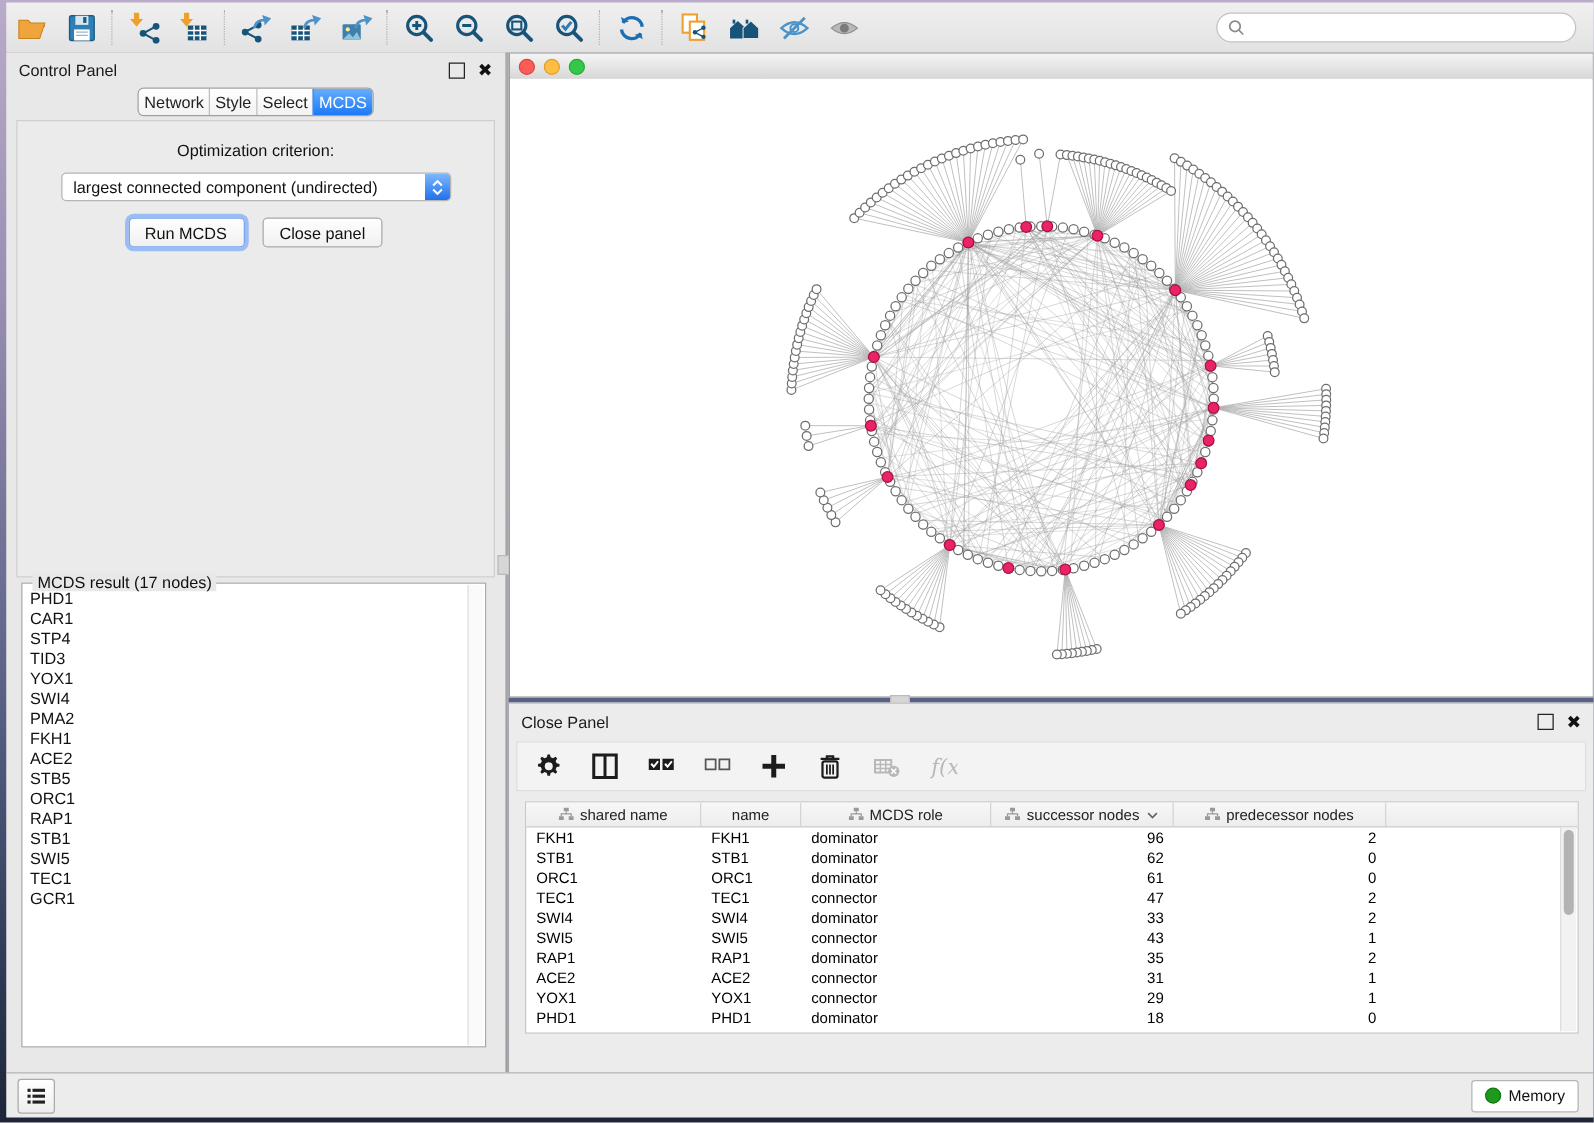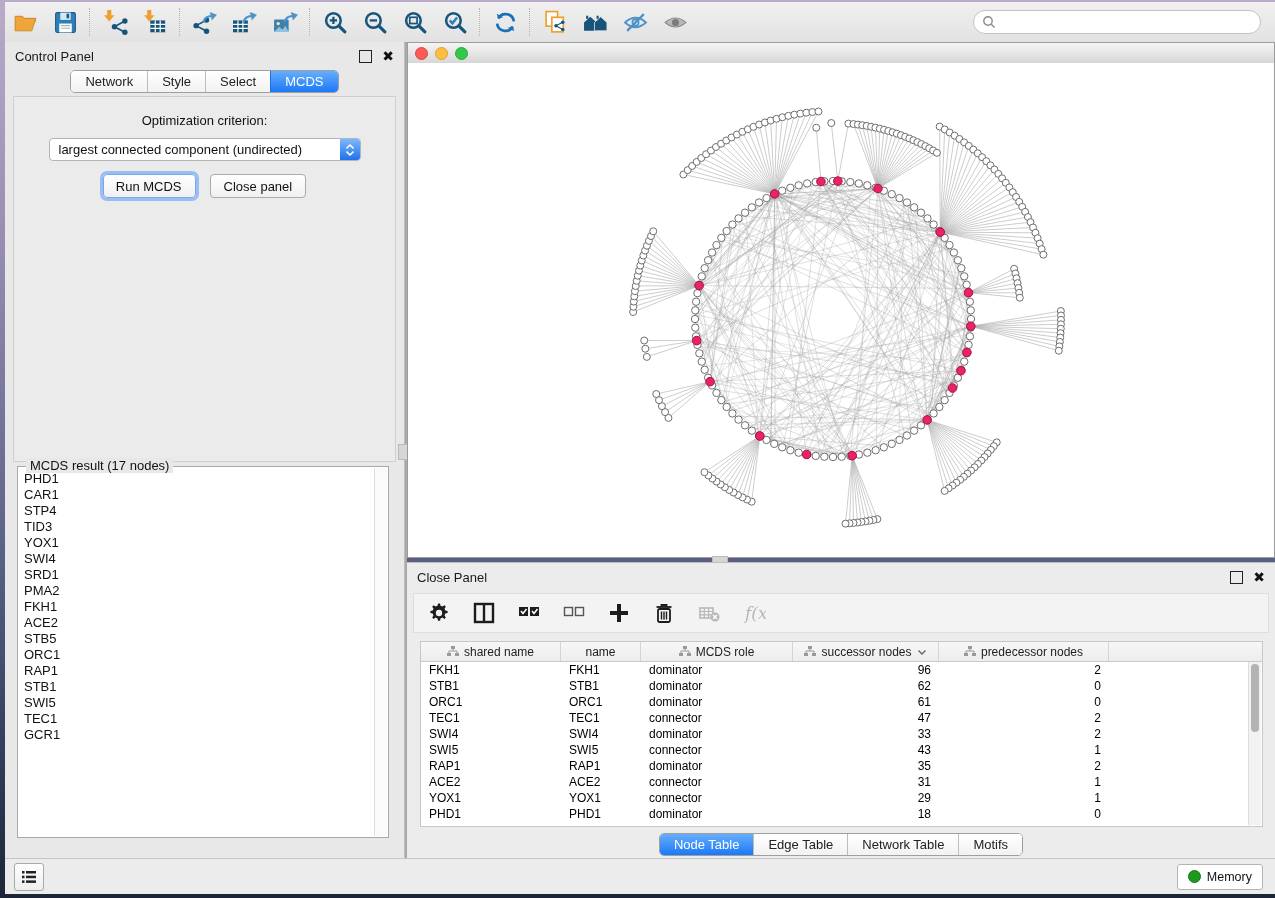--- a/index.html
+++ b/index.html
@@ -25,7 +25,7 @@
   .close-btn{font-size:14px;font-weight:bold;color:#111;line-height:11px;}
   .seg-tabs{display:flex;justify-content:center;}
   .seg{display:flex;border:1px solid #9f9f9f;border-radius:5px;background:#fff;overflow:hidden;height:21px;}
-  .seg-item{padding:0 14px;font-size:13px;color:#222;display:flex;align-items:center;border-left:1px solid #bdbdbd;background:linear-gradient(#fff,#f2f2f2);}
+  .seg-item{padding:0 4px;font-size:13px;color:#222;display:flex;align-items:center;border-left:1px solid #bdbdbd;background:linear-gradient(#fff,#f2f2f2);}
   .seg-item:first-child{border-left:none;}
   .seg-item.sel{background:linear-gradient(#66aefd,#1c79f5);color:#fff;border-left-color:#1c6fe0;}
   #cp-sub{left:8px;top:54px;width:383px;height:366px;border:1px solid #cfcfcf;background:#ebebeb;box-sizing:border-box;}

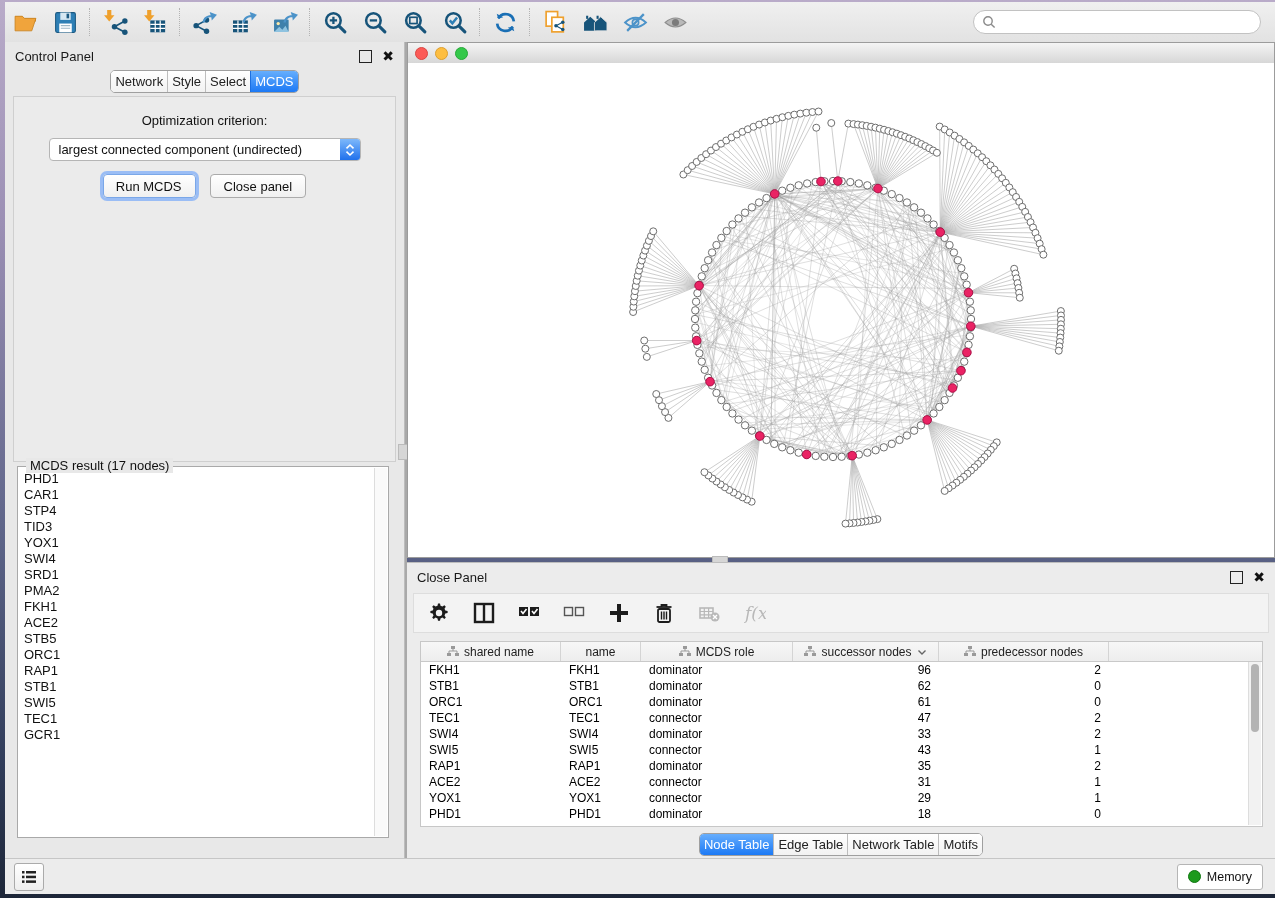--- a/index.html
+++ b/index.html
@@ -262,7 +262,6 @@
         <div>TID3</div>
         <div>YOX1</div>
         <div>SWI4</div>
-        <div>SRD1</div>
         <div>PMA2</div>
         <div>FKH1</div>
         <div>ACE2</div>

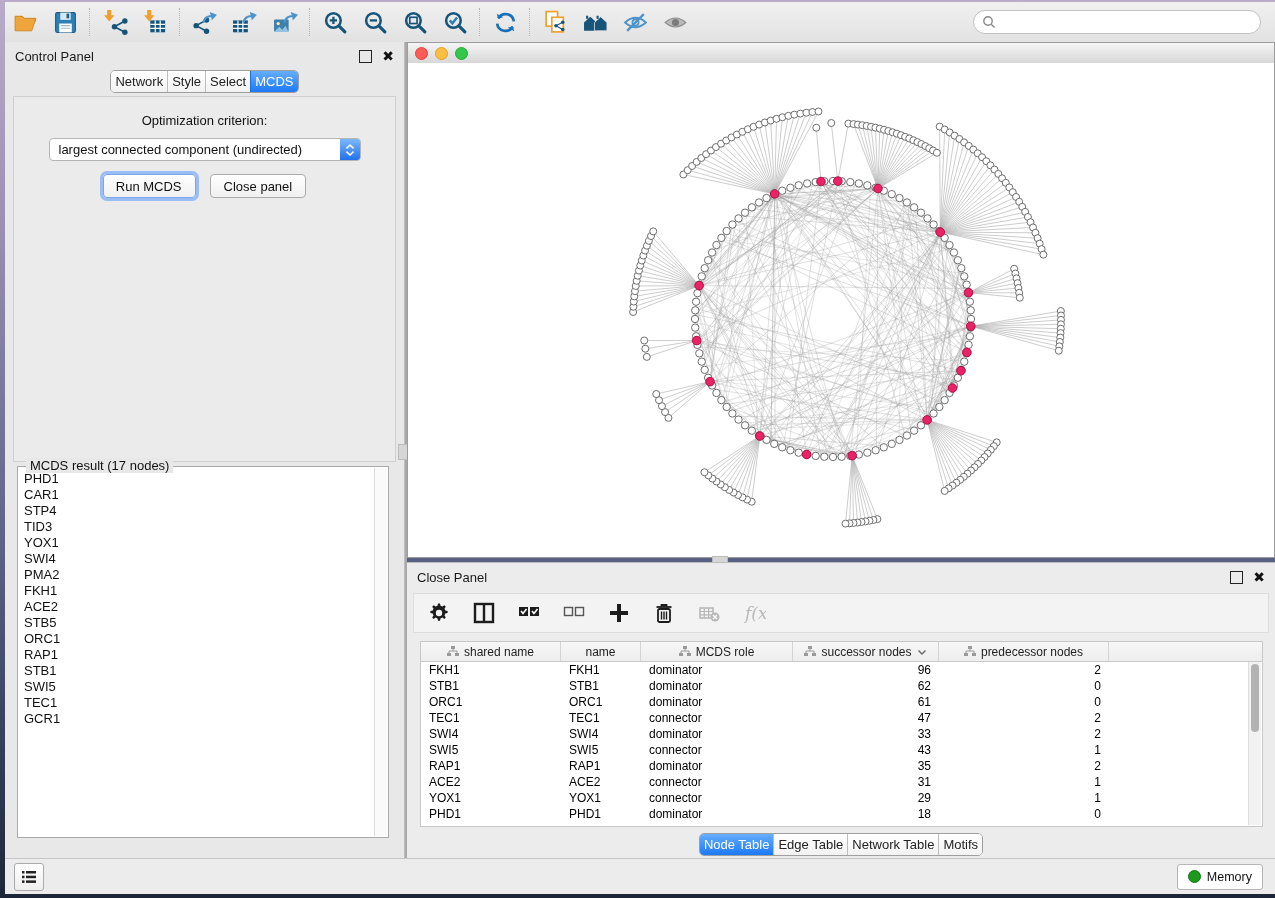--- a/index.html
+++ b/index.html
@@ -1220,14 +1220,6 @@
         <div id="nt-thumb"></div>
       </div>
   </div>
-  <div id="tp-tabs">
-      <div class="seg" id="tp-tabs-seg">
-        <div class="seg-item sel">Node Table</div>
-        <div class="seg-item">Edge Table</div>
-        <div class="seg-item">Network Table</div>
-        <div class="seg-item">Motifs</div>
-      </div>
-    </div>
 </div>
 
 <div id="status-bar" class="abs">

